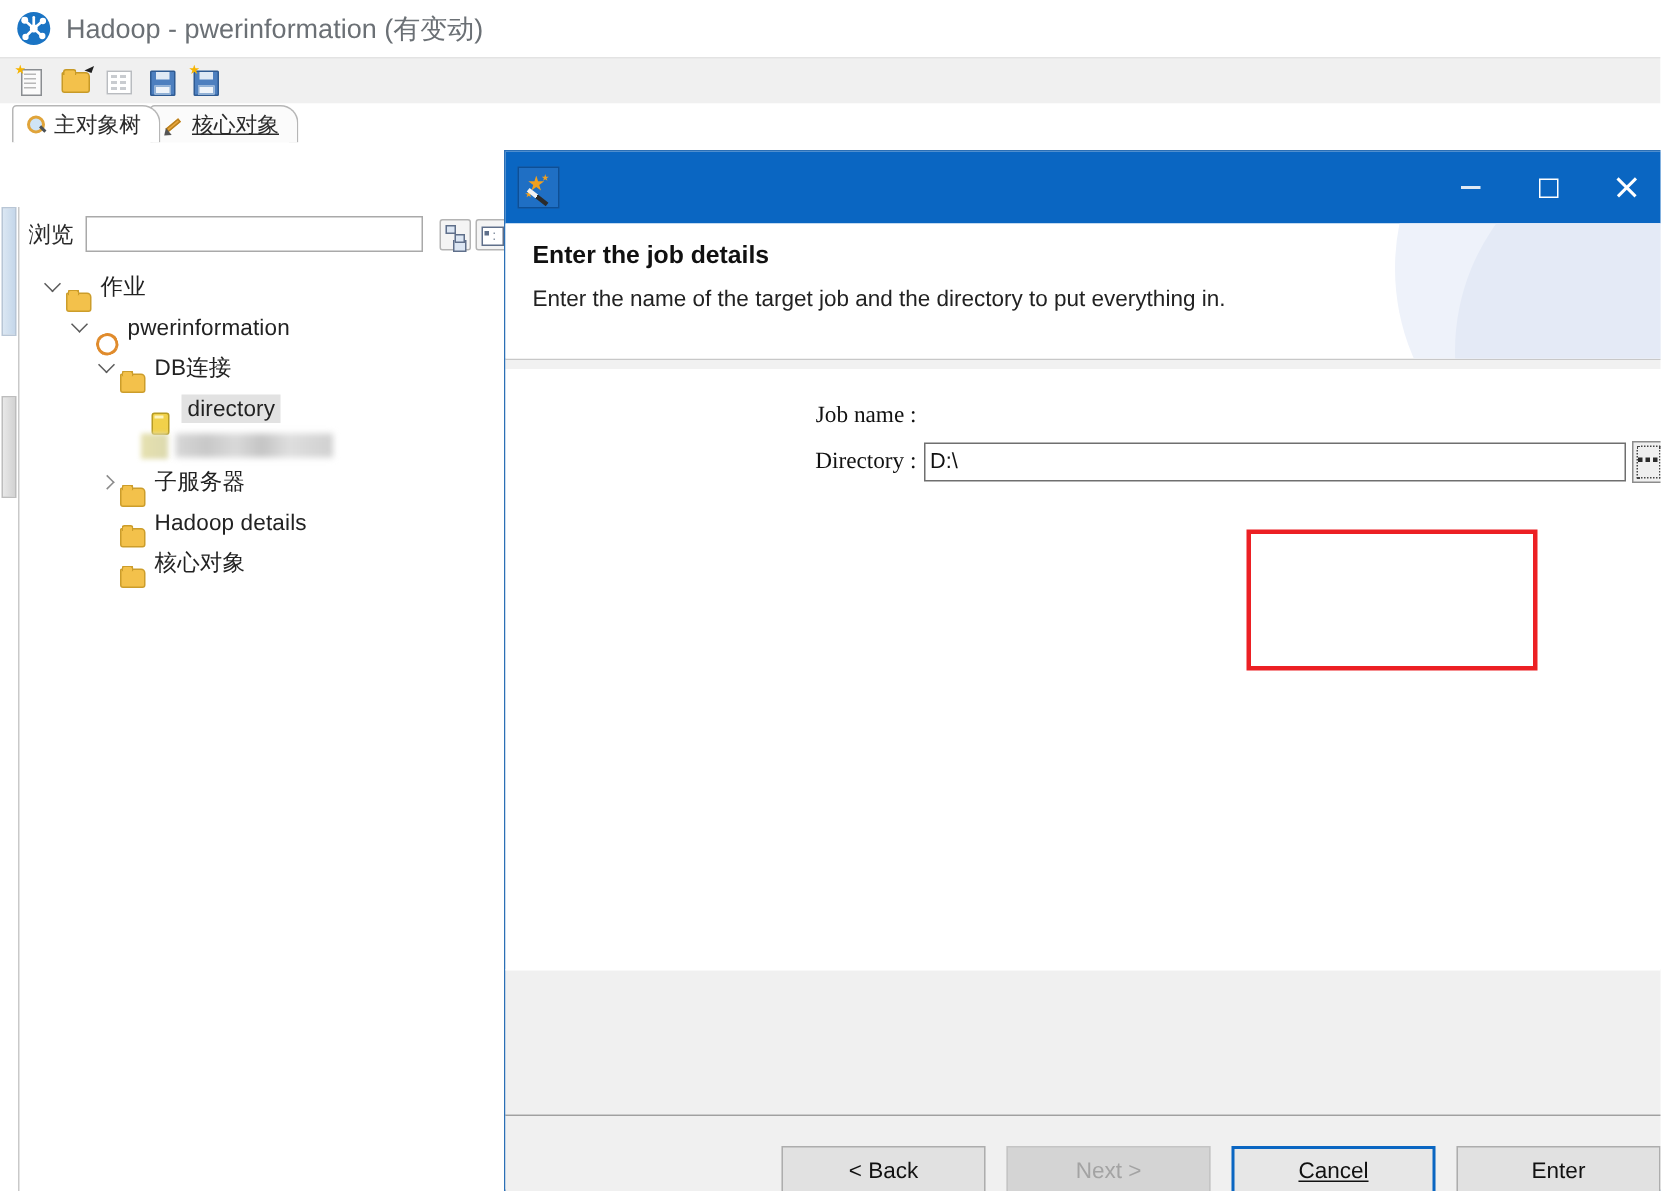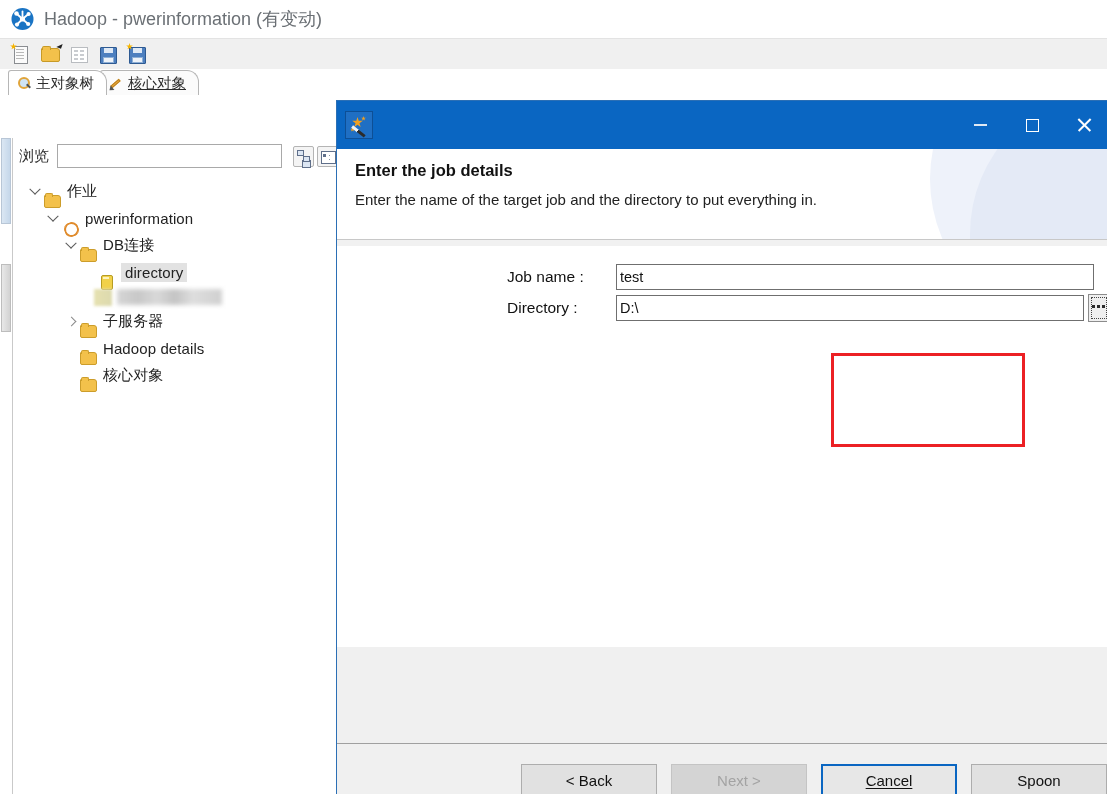--- a/index.html
+++ b/index.html
@@ -147,7 +147,7 @@
   .dlg-body{position:relative;height:400px;background:#ffffff;}
   .form-rows{position:absolute;left:170px;top:15px;right:0;}
   .frow{display:flex;align-items:center;height:31px;}
-  .flabel{width:104px;text-align:left;font-size:15.5px;color:#111;padding-right:5px;white-space:nowrap;}
+  .flabel{width:104px;text-align:right;font-size:15.5px;color:#111;padding-right:5px;white-space:nowrap;font-family:Liberation Serif, serif;}
   .finput{
     height:26px;flex:1;border:1px solid #6f6f6f;background:#fff;font-size:14.5px;
     font-family:"Liberation Sans",sans-serif;padding:0 3px;box-sizing:border-box;outline:none;color:#111;

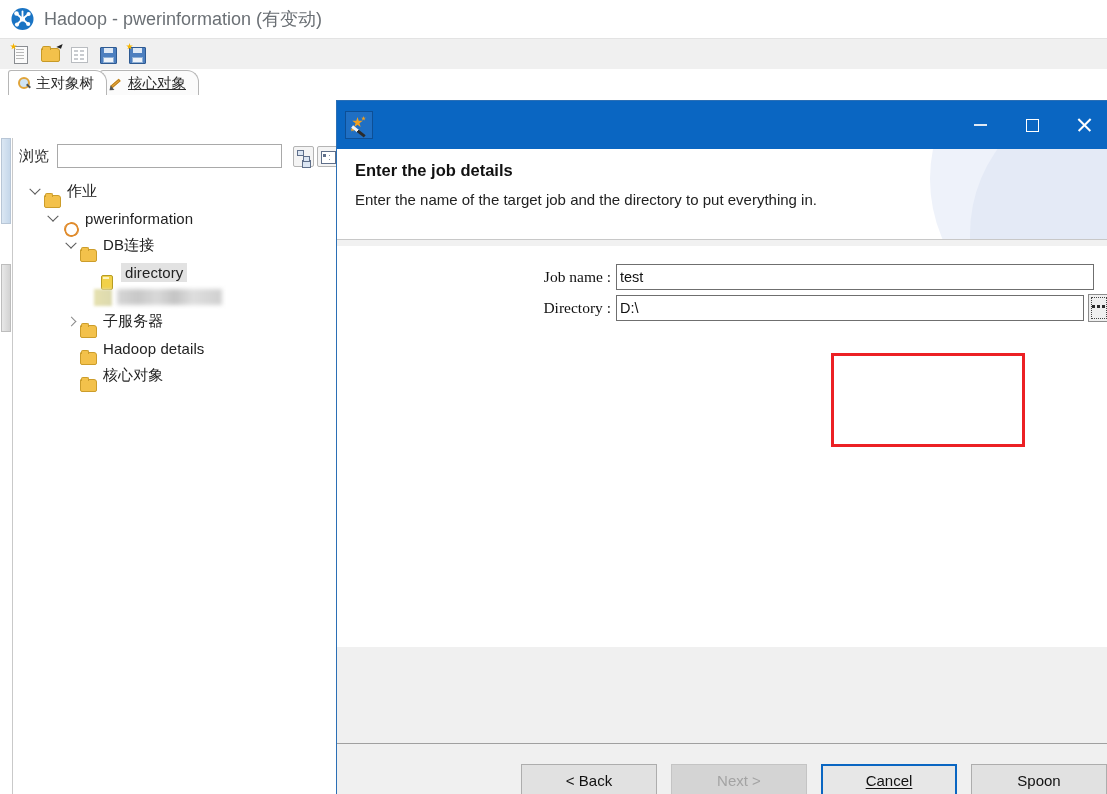--- a/index.html
+++ b/index.html
@@ -357,7 +357,6 @@
 
         <div class="frow">
           <span class="flabel">Job name :</span>
-          <input class="finput" type="text" style="margin-right: 16px;" value="test">
         </div>
 
         <div class="frow dir">

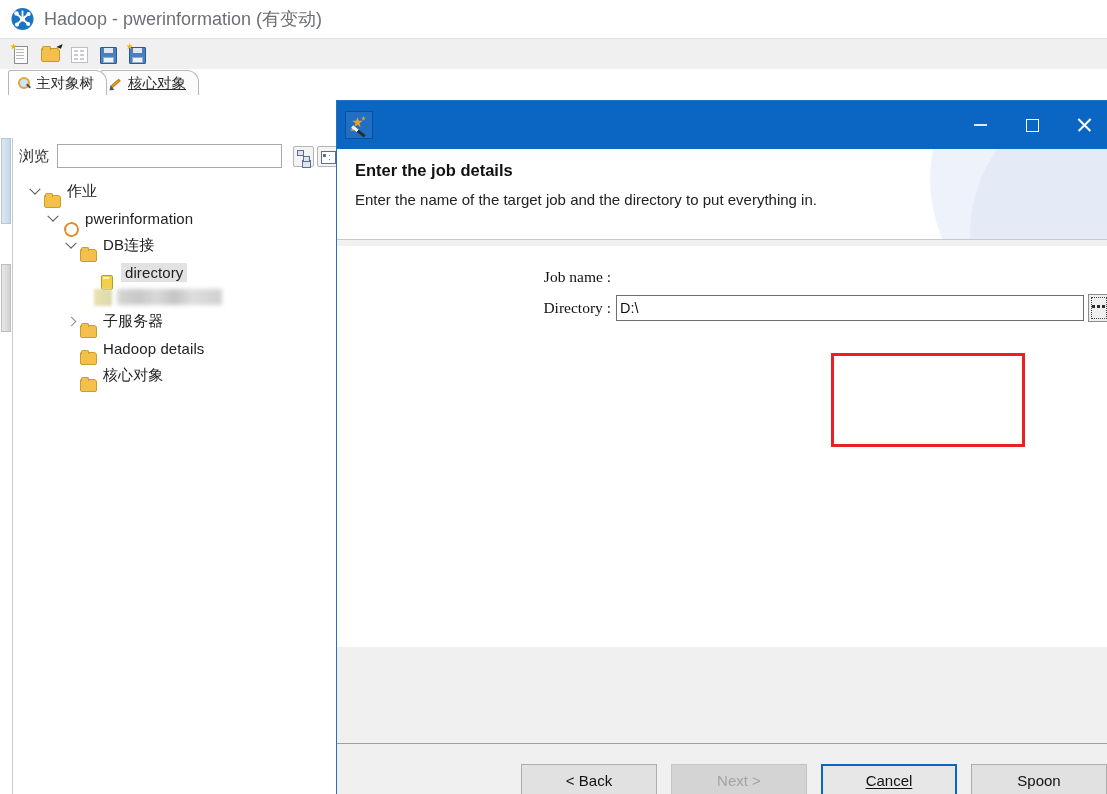--- a/index.html
+++ b/index.html
@@ -388,7 +388,7 @@
         <u>Cancel</u>
       </div>
       <div class="wbtn">
-        <span>Spoon</span>
+        <span>Enter</span>
       </div>
 
     </div>

